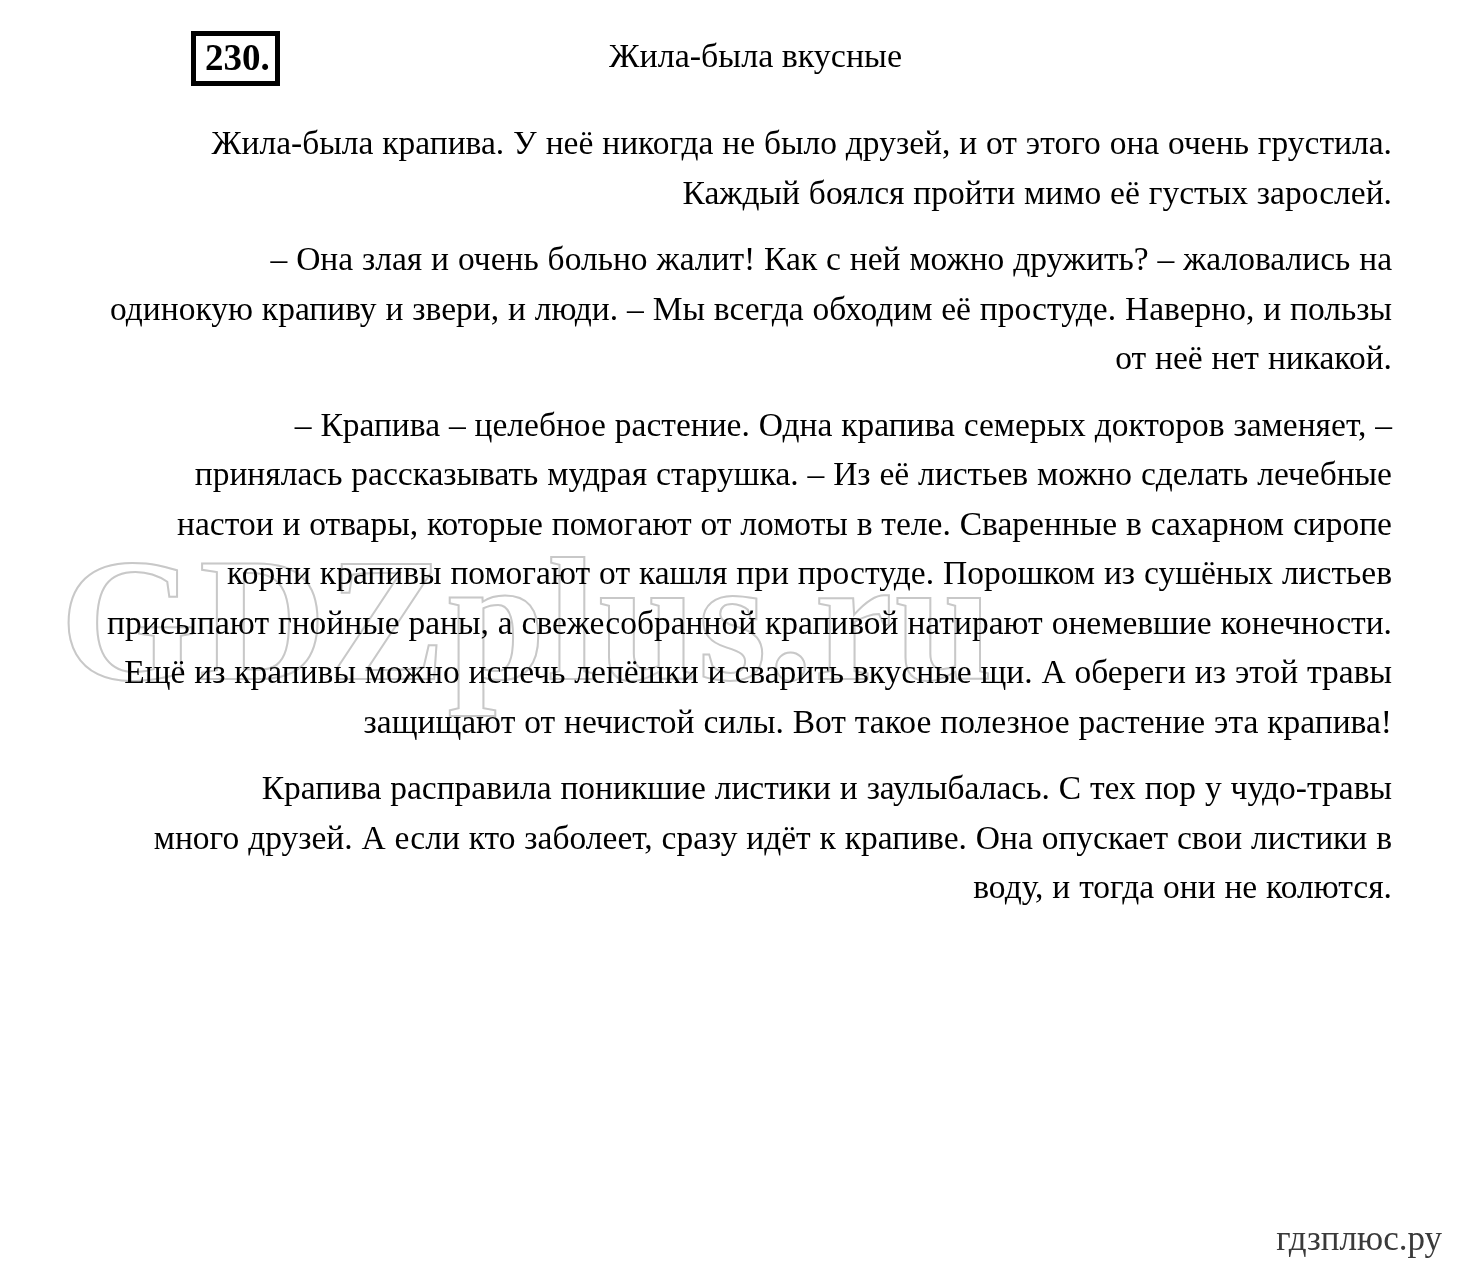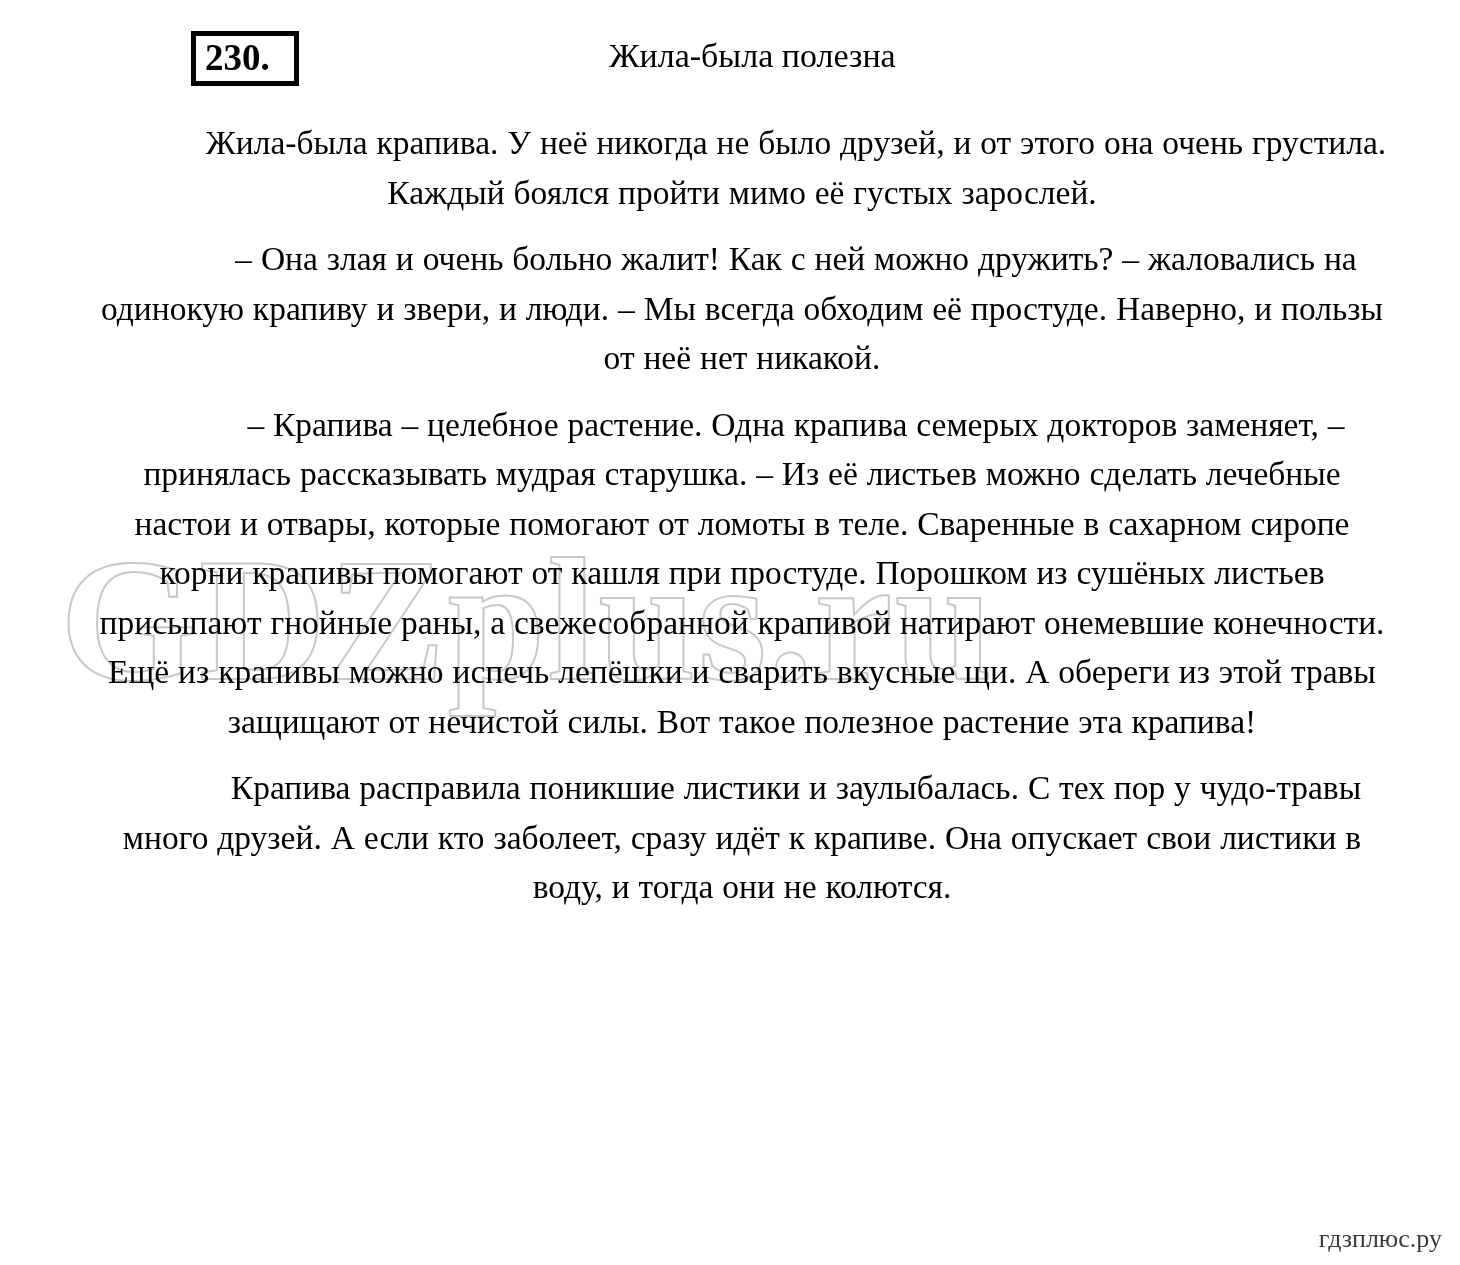--- a/index.html
+++ b/index.html
@@ -51,7 +51,7 @@
     left: 191px;
     top: 31px;
     border: 5px solid #000000;
-    padding: 0px 24px 2px 9px;
+    padding: 0px 5px 2px 9px;
     font-size: 37px;
     font-weight: 700;
     line-height: 43px;

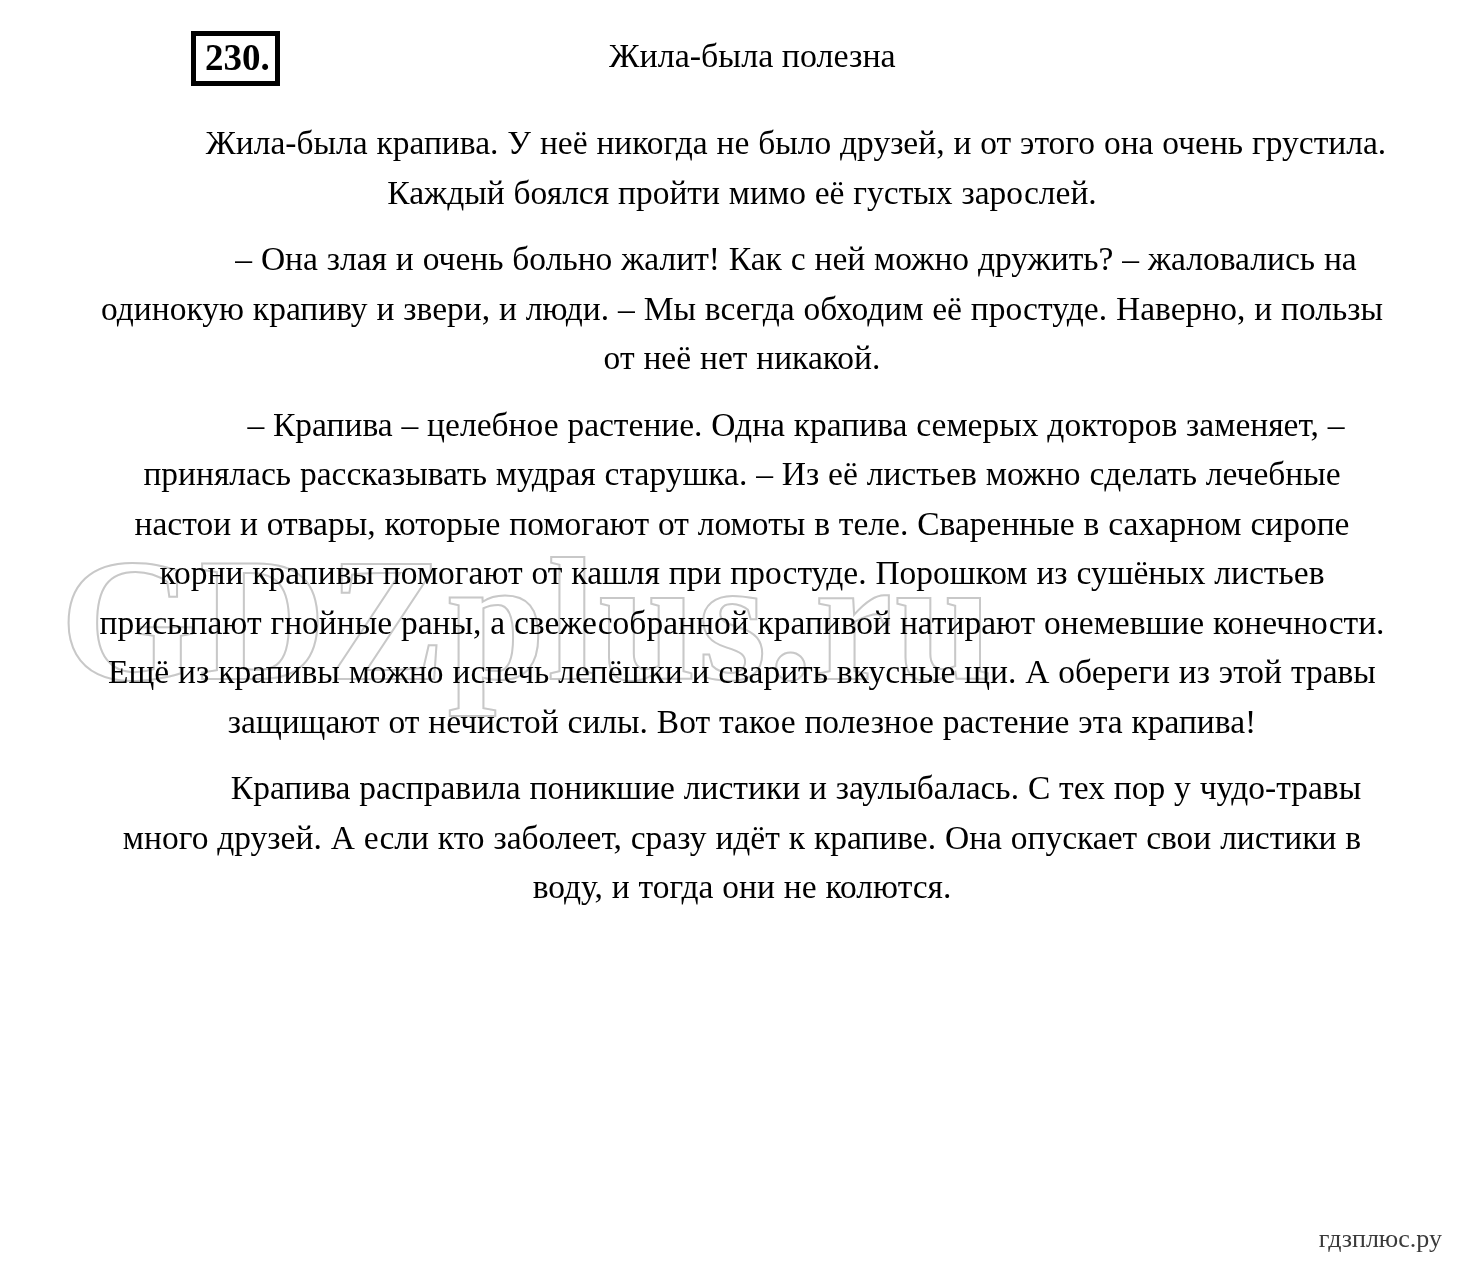--- a/index.html
+++ b/index.html
@@ -109,7 +109,7 @@
 
   <div class="header">
     <div class="ex-number-box">230.</div>
-    <div class="doc-title">Жила-была полезна</div>
+    <div class="doc-title">Жила-была вкусные</div>
   </div>
 
   <div class="body-text">

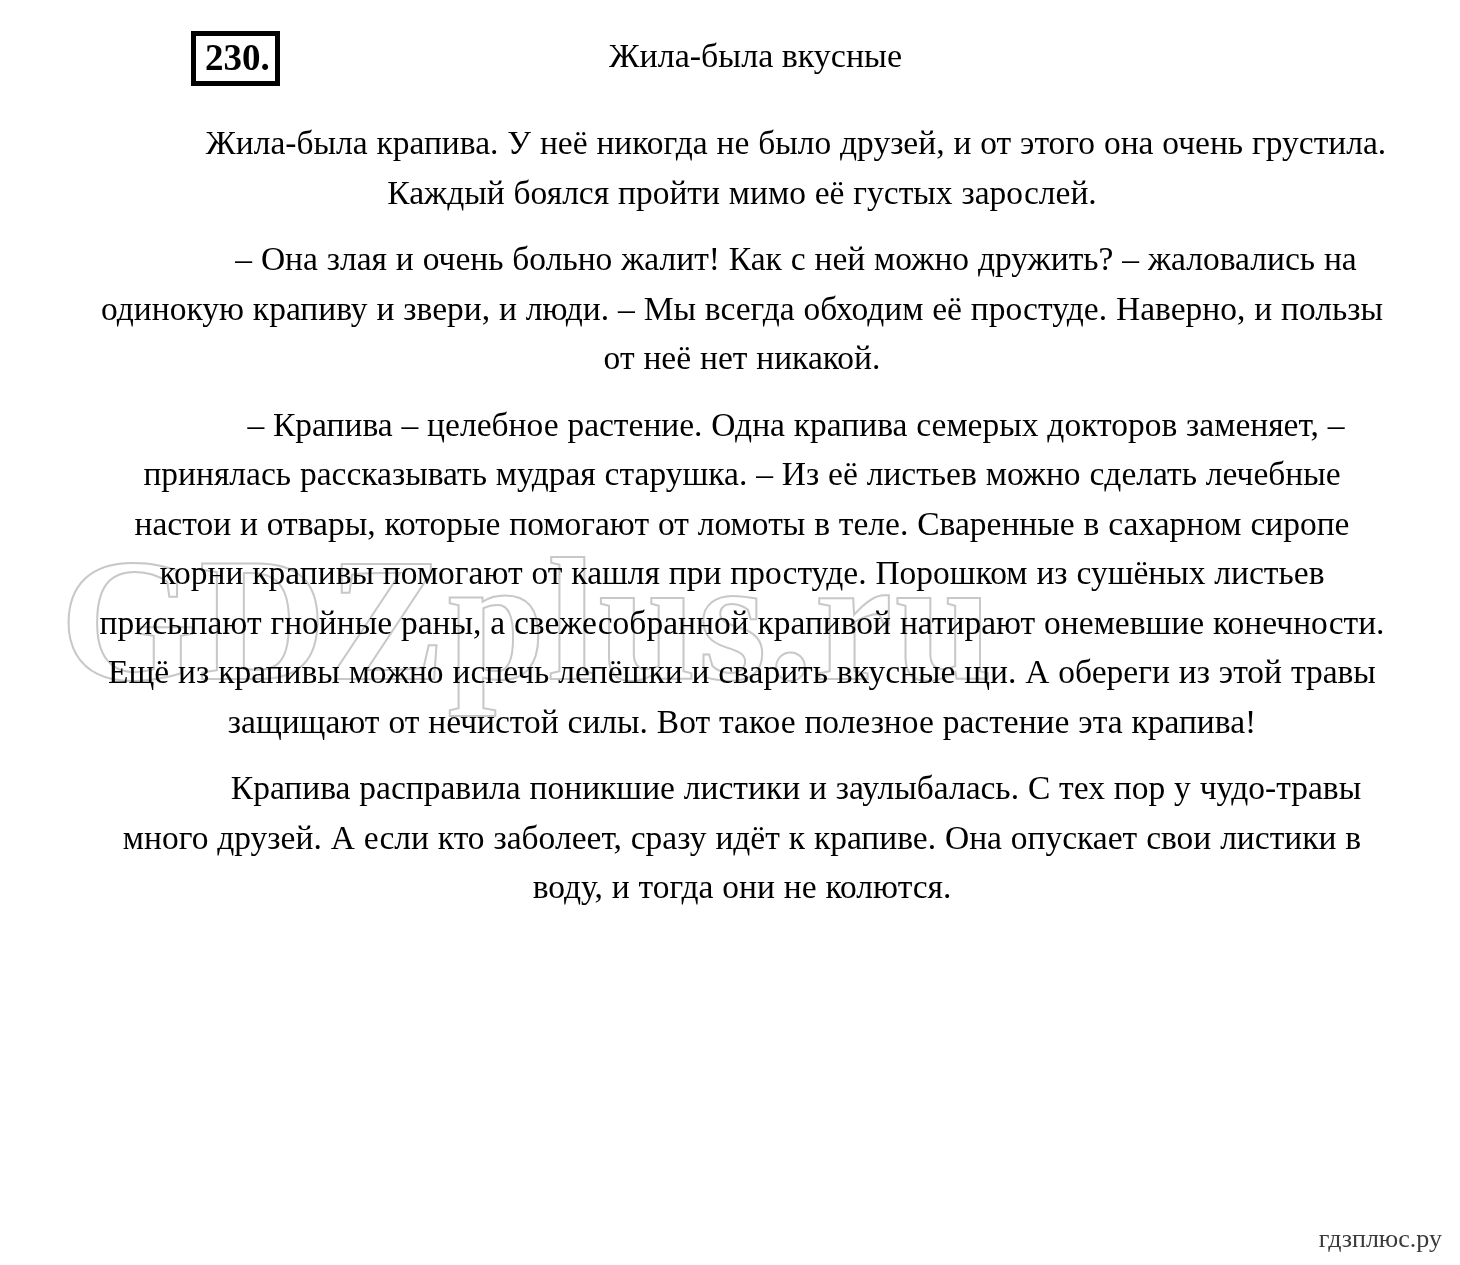--- a/index.html
+++ b/index.html
@@ -80,7 +80,7 @@
     font-size: 33.5px;
     line-height: 49.5px;
     text-indent: 108px;
-    text-align: center;
+    text-align: right;
     word-spacing: 0.5px;
   }
   .body-text p:last-child {

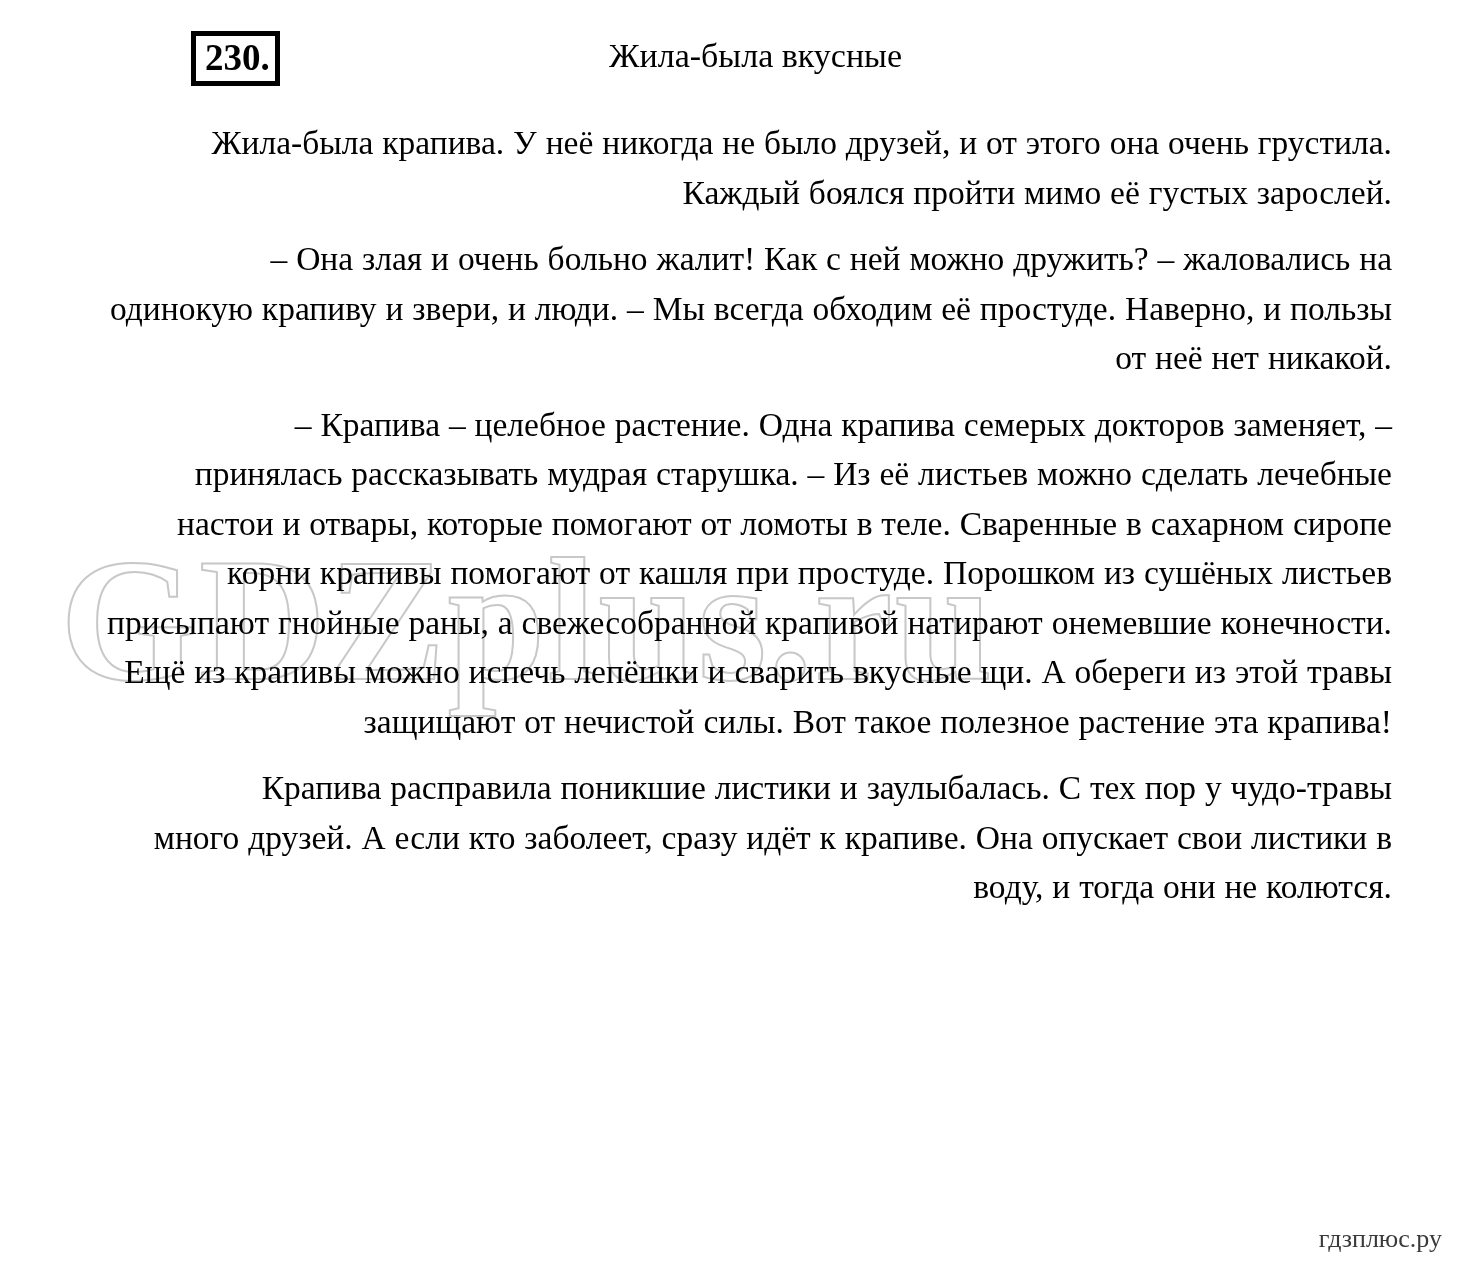--- a/index.html
+++ b/index.html
@@ -93,7 +93,7 @@
     right: 18px;
     bottom: 8px;
     font-family: "Liberation Serif", "DejaVu Serif", serif;
-    font-size: 26px;
+    font-size: 35px;
     line-height: 36px;
     color: #3a3a3a;
     white-space: nowrap;

